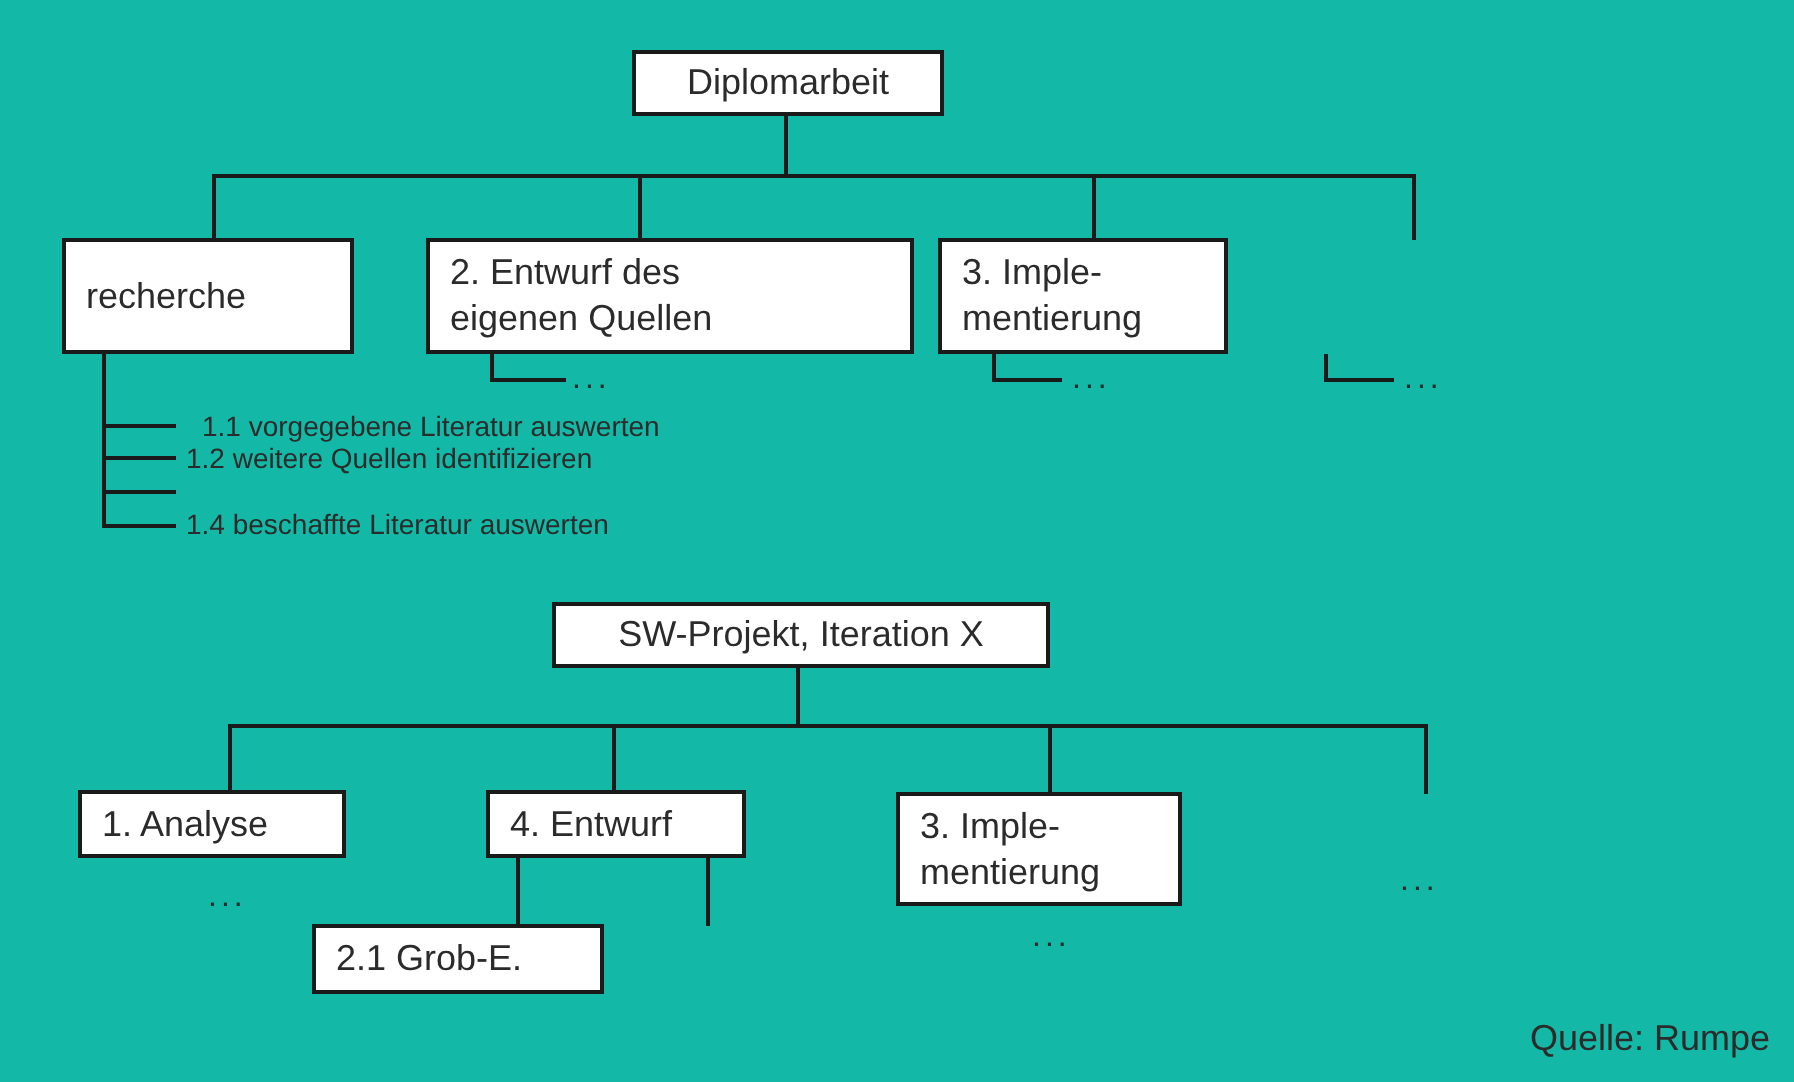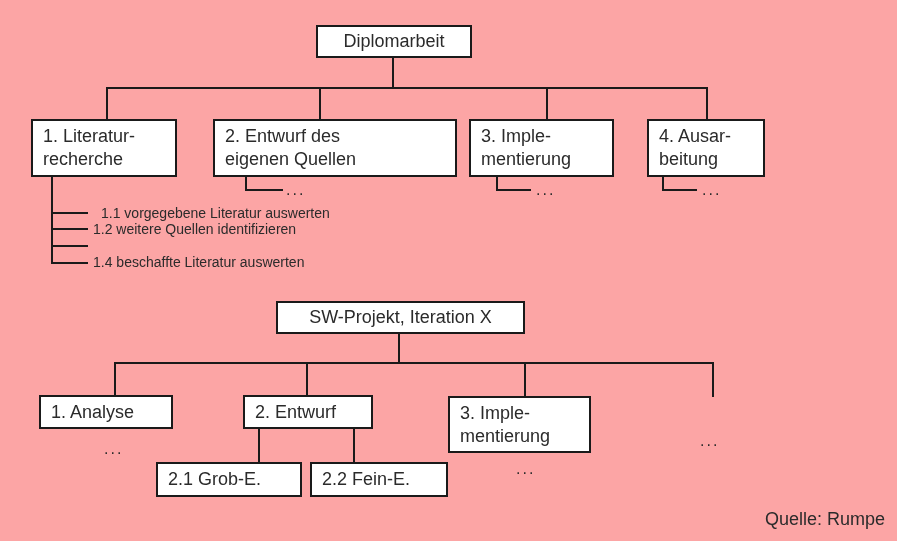--- a/index.html
+++ b/index.html
@@ -4,7 +4,7 @@
 <style>
   html,body{margin:0;padding:0;background:#ffffff;}
   #canvas{
-    position:relative;width:897px;height:541px;background:#fca5a5;
+    position:relative;width:897px;height:541px;background:#14b8a6;
     font-family:"Liberation Sans","DejaVu Sans",sans-serif;
     color:#2b2b2b;overflow:hidden;
   }

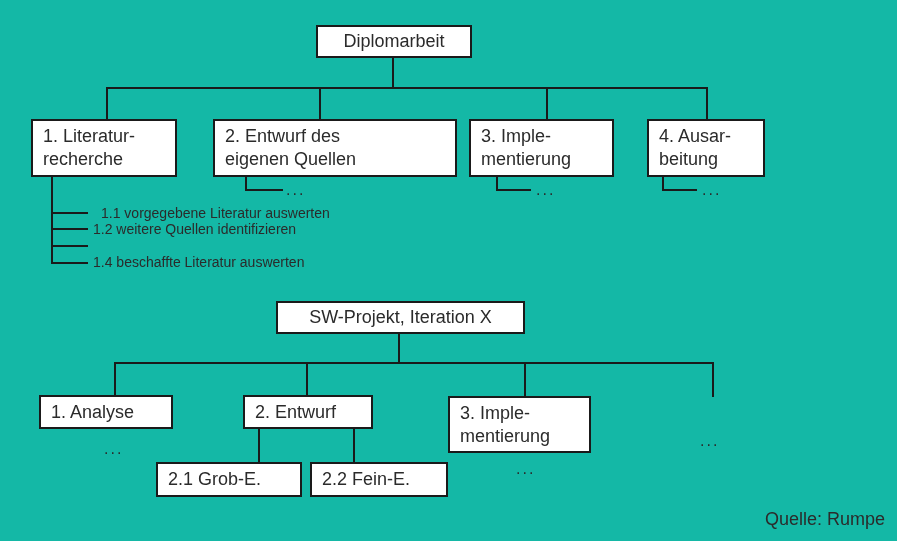--- a/index.html
+++ b/index.html
@@ -48,7 +48,6 @@
   <div class="vline" style="left:706px;top:87px;height:33px;"></div>
 
   <div class="box" style="left:31px;top:119px;width:146px;height:58px;">
-    <span>1. Literatur-</span>
     <span>recherche</span>
   </div>
   <div class="box" style="left:213px;top:119px;width:244px;height:58px;">

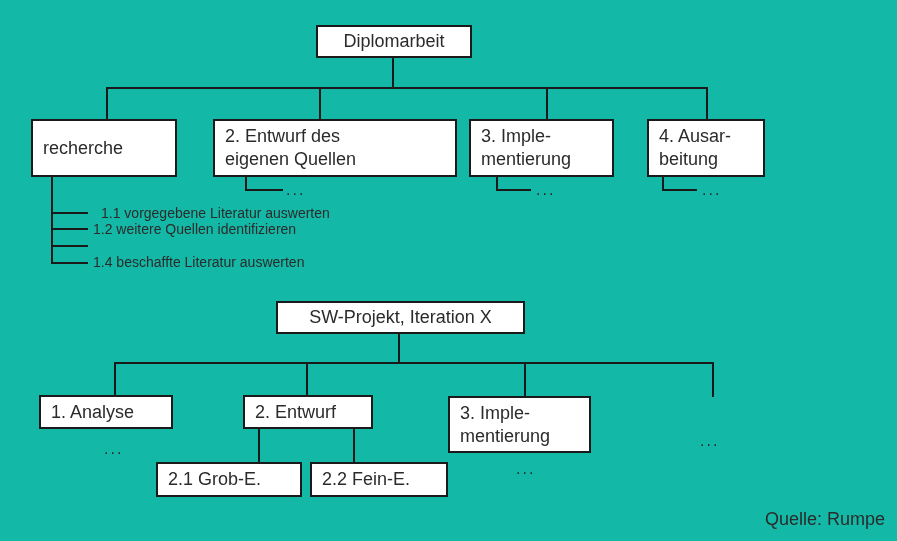--- a/index.html
+++ b/index.html
@@ -57,10 +57,6 @@
   <div class="box" style="left:469px;top:119px;width:145px;height:58px;">
     <span>3. Imple-</span>
     <span>mentierung</span>
-  </div>
-  <div class="box" style="left:647px;top:119px;width:118px;height:58px;">
-    <span>4. Ausar-</span>
-    <span>beitung</span>
   </div>
 
   <div class="vline" style="left:245px;top:177px;height:14px;"></div>

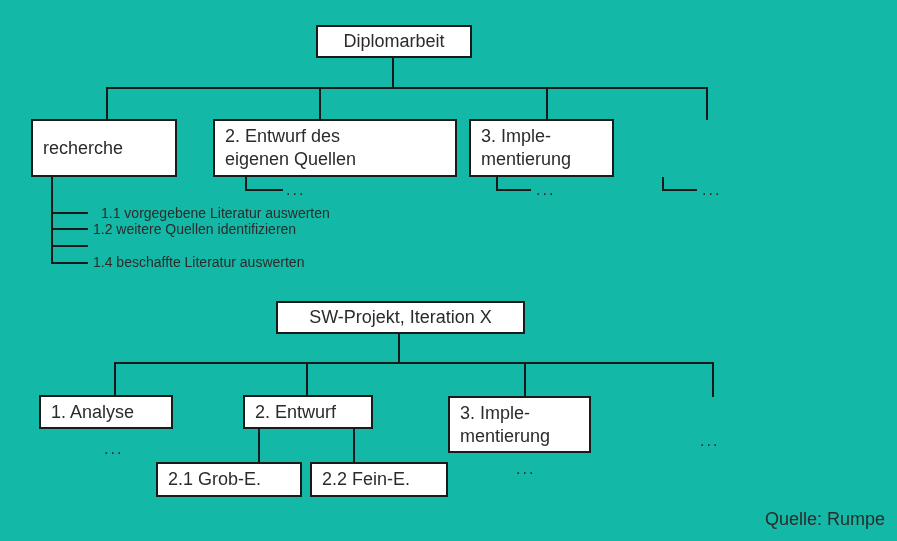--- a/index.html
+++ b/index.html
@@ -97,7 +97,7 @@
   <div class="dots" style="left:104px;top:442px;">...</div>
 
   <div class="box" style="left:243px;top:395px;width:130px;height:34px;">
-    <span>2. Entwurf</span>
+    <span>4. Entwurf</span>
   </div>
 
   <div class="box" style="left:448px;top:396px;width:143px;height:57px;">

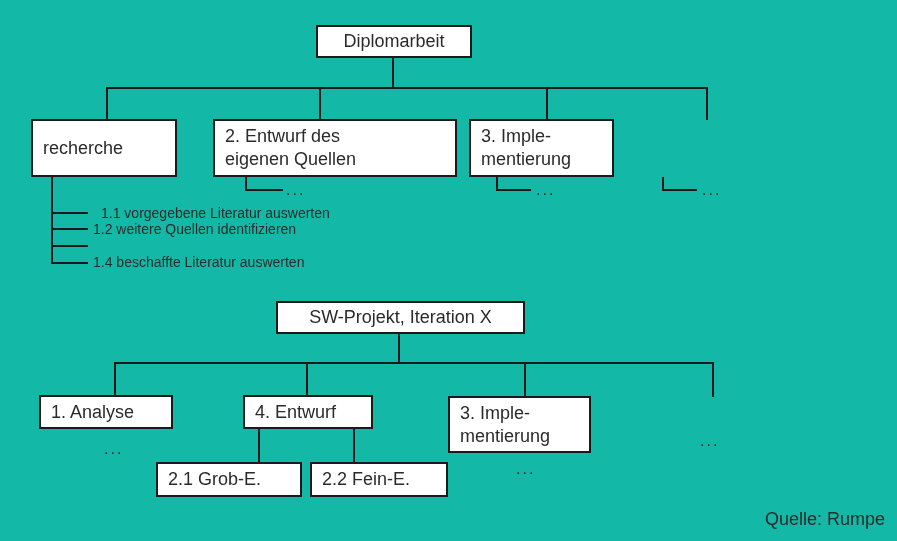--- a/index.html
+++ b/index.html
@@ -114,9 +114,6 @@
   <div class="box" style="left:156px;top:462px;width:146px;height:35px;">
     <span>2.1 Grob-E.</span>
   </div>
-  <div class="box" style="left:310px;top:462px;width:138px;height:35px;">
-    <span>2.2 Fein-E.</span>
-  </div>
 
   <div class="source">Quelle: Rumpe</div>
 

